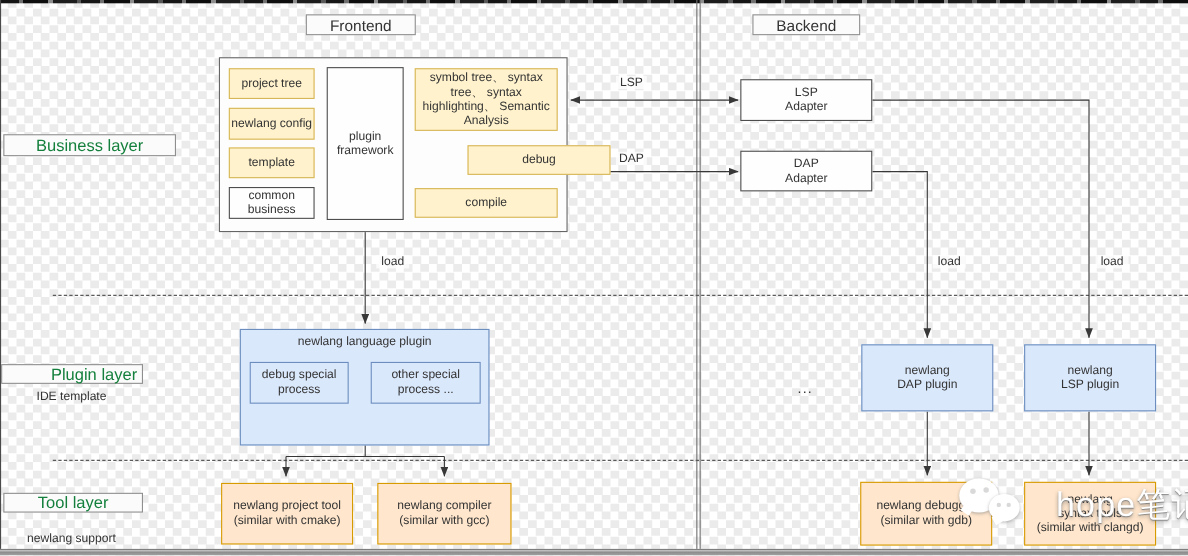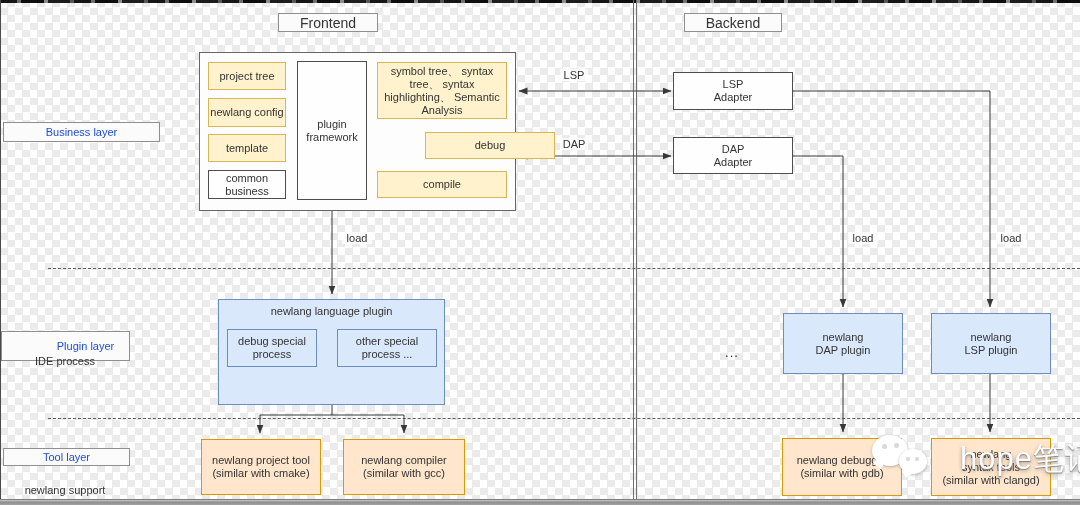--- a/index.html
+++ b/index.html
@@ -30,8 +30,8 @@
     font-size:14px; display:flex; align-items:center; justify-content:center;
   }
   .layer-label {
-    position:absolute; background:#fbfbfb; border:1px solid #8f8f8f; color:#1d4ed8;
-    font-size:11px; display:flex; align-items:center; justify-content:center;
+    position:absolute; background:#fbfbfb; border:1px solid #8f8f8f; color:#15803d;
+    font-size:15px; display:flex; align-items:center; justify-content:center;
   }
   .sub-label { position:absolute; color:#333; font-size:11px; text-align:center; }
   .node {

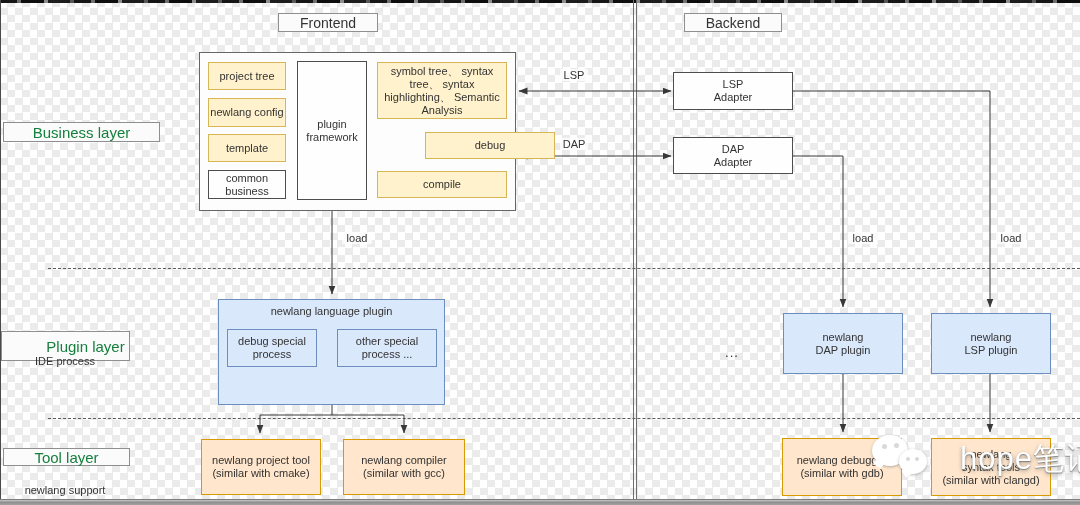--- a/index.html
+++ b/index.html
@@ -83,7 +83,7 @@
   <div class="title-box" style="left:684px; top:13px; width:98px; height:19px;">Backend</div>
 
   <div class="layer-label" style="left:3px; top:122px; width:157px; height:20px;">Business layer</div>
-  <div class="layer-label" style="left:1px; top:331px; width:129px; height:30px;padding-left:40px;">Plugin layer</div>
+  <div class="layer-label" style="left:1px; top:331px; width:129px; height:18px;padding-left:40px;">Plugin layer</div>
   <div class="sub-label" style="left:20px; top:355px; width:90px;">IDE process</div>
   <div class="layer-label" style="left:3px; top:448px; width:127px; height:18px;">Tool layer</div>
   <div class="sub-label" style="left:13px; top:484px; width:104px;">newlang support</div>

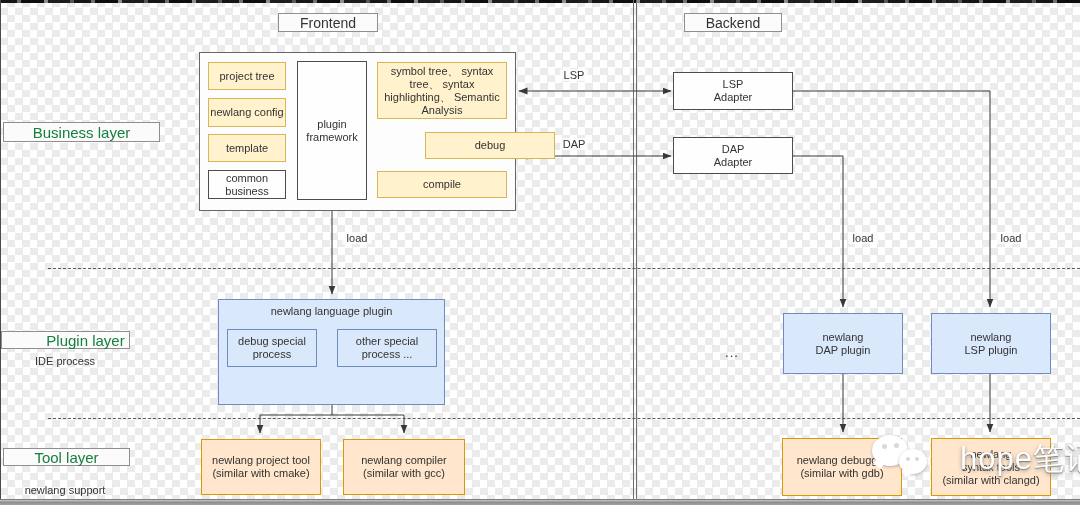--- a/index.html
+++ b/index.html
@@ -84,7 +84,7 @@
 
   <div class="layer-label" style="left:3px; top:122px; width:157px; height:20px;">Business layer</div>
   <div class="layer-label" style="left:1px; top:331px; width:129px; height:18px;padding-left:40px;">Plugin layer</div>
-  <div class="sub-label" style="left:20px; top:355px; width:90px;">IDE process</div>
+  <div class="sub-label" style="left:20px; top:355px; width:90px;">IDE template</div>
   <div class="layer-label" style="left:3px; top:448px; width:127px; height:18px;">Tool layer</div>
   <div class="sub-label" style="left:13px; top:484px; width:104px;">newlang support</div>
 

